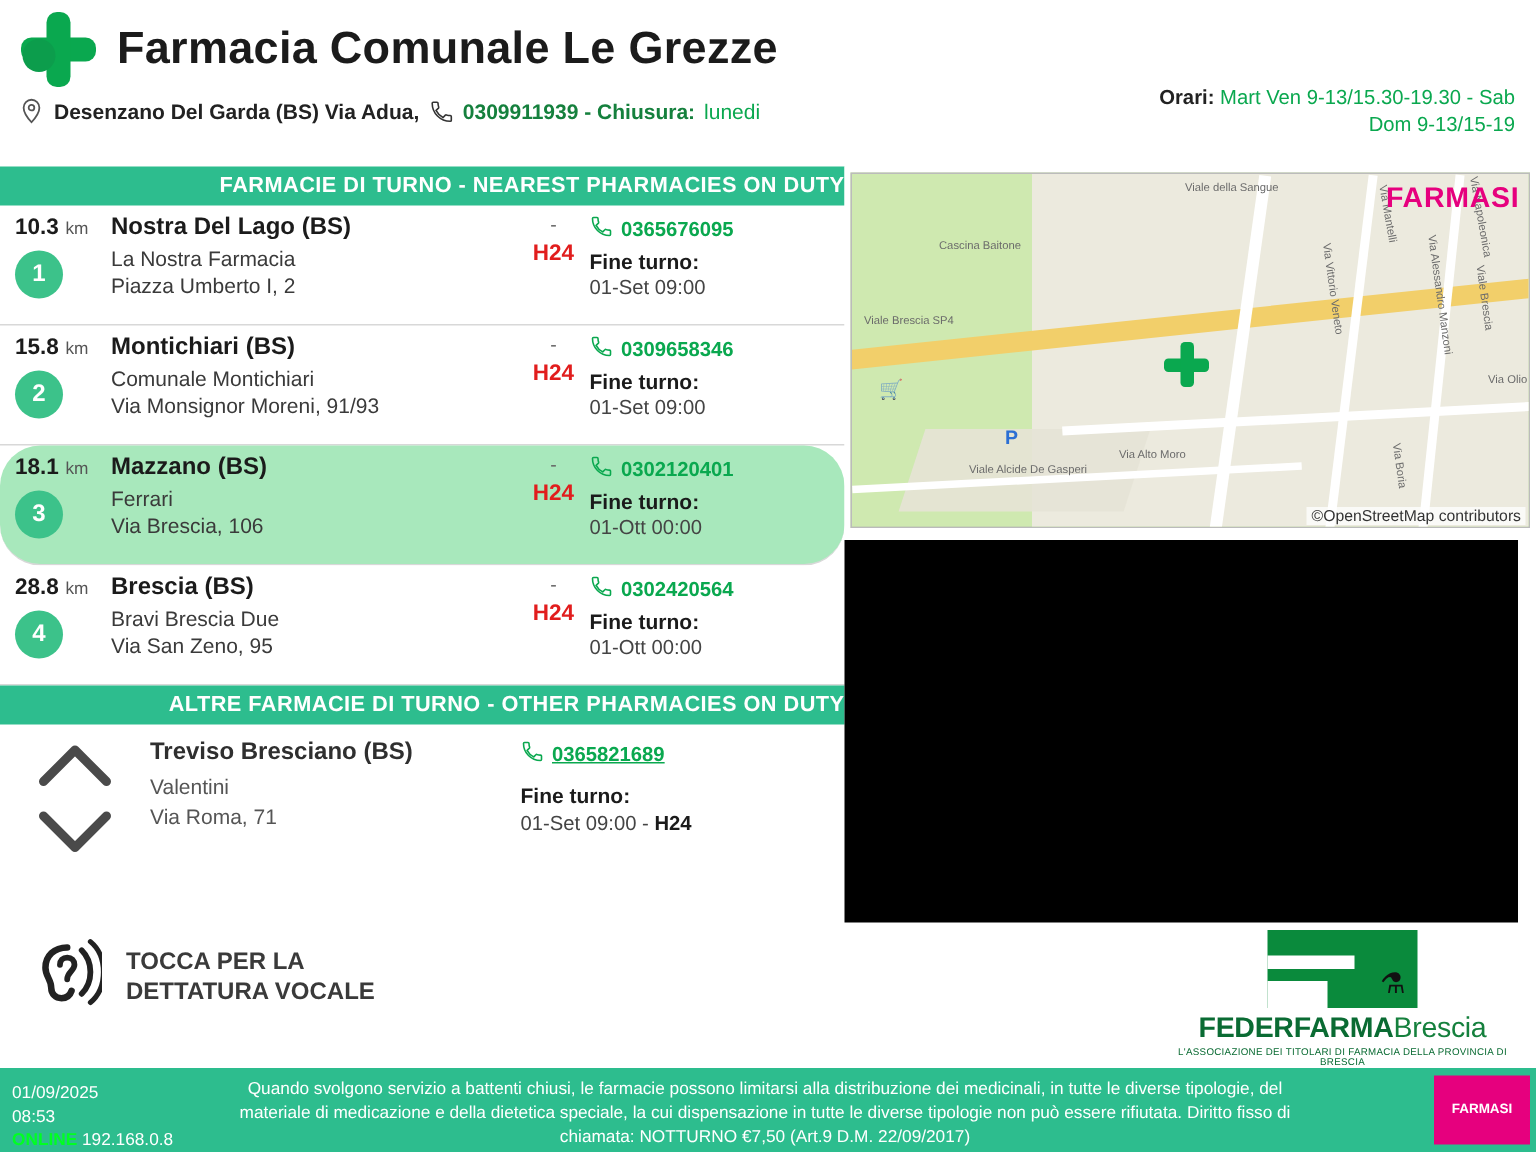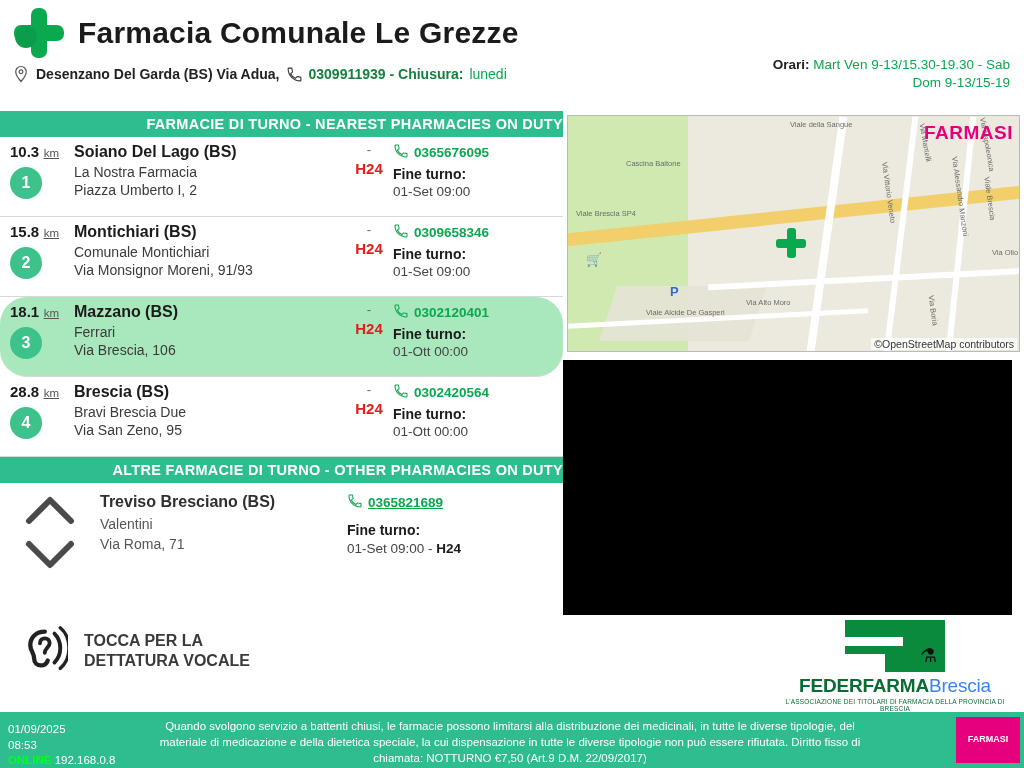--- a/index.html
+++ b/index.html
@@ -50,7 +50,7 @@
   .row.hl { background: #a8e8bc; border-radius: 27px; }
   .col-dist { width: 72px; flex: 0 0 auto; text-align: left; padding-left: 10px; }
   .dist-num { font-size: 15px; font-weight: bold; color: #1b1b1b; }
-  .dist-unit { font-size: 11.5px; color: #555; text-decoration: underline; }
+  .dist-unit { font-size: 11.5px; color: #555; }
   .badge {
     margin-top: 6px; width: 32px; height: 32px; border-radius: 50%;
     background: #3cc28a; color: #fff; font-size: 16px; font-weight: bold;

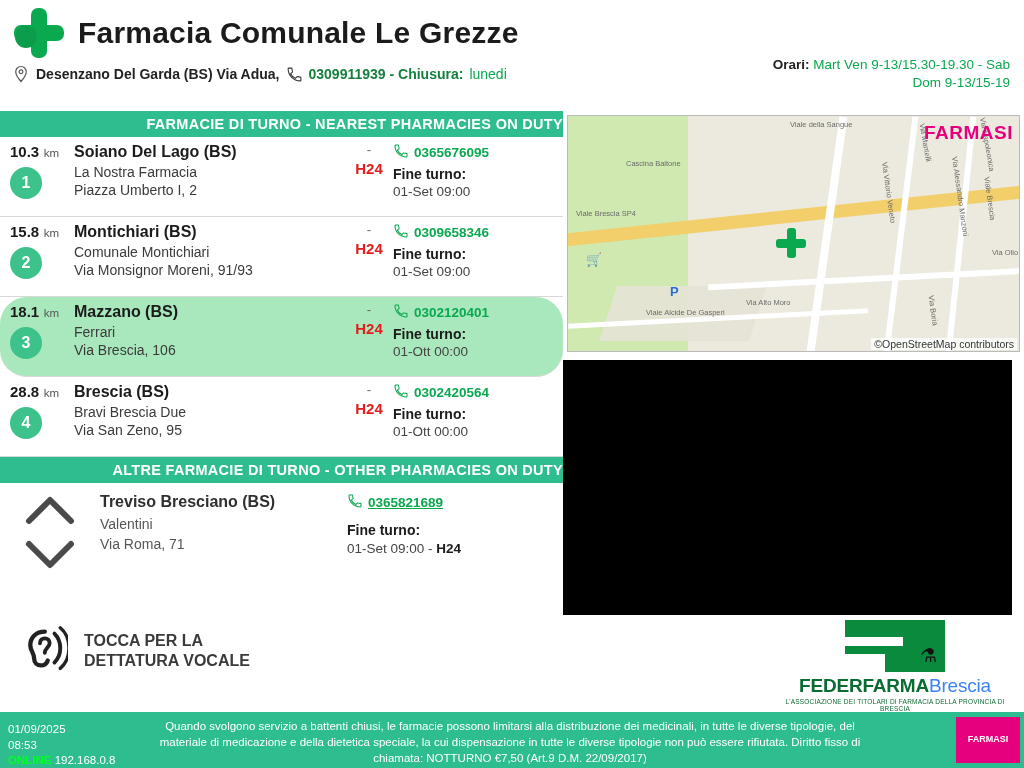--- a/index.html
+++ b/index.html
@@ -176,7 +176,7 @@
           <div class="badge">1</div>
         </div>
         <div class="col-name">
-          <div class="city">Soiano Del Lago (BS)</div>
+          <div class="city">Nostra Del Lago (BS)</div>
           <div class="pname">La Nostra Farmacia</div>
           <div class="paddr">Piazza Umberto I, 2</div>
         </div>

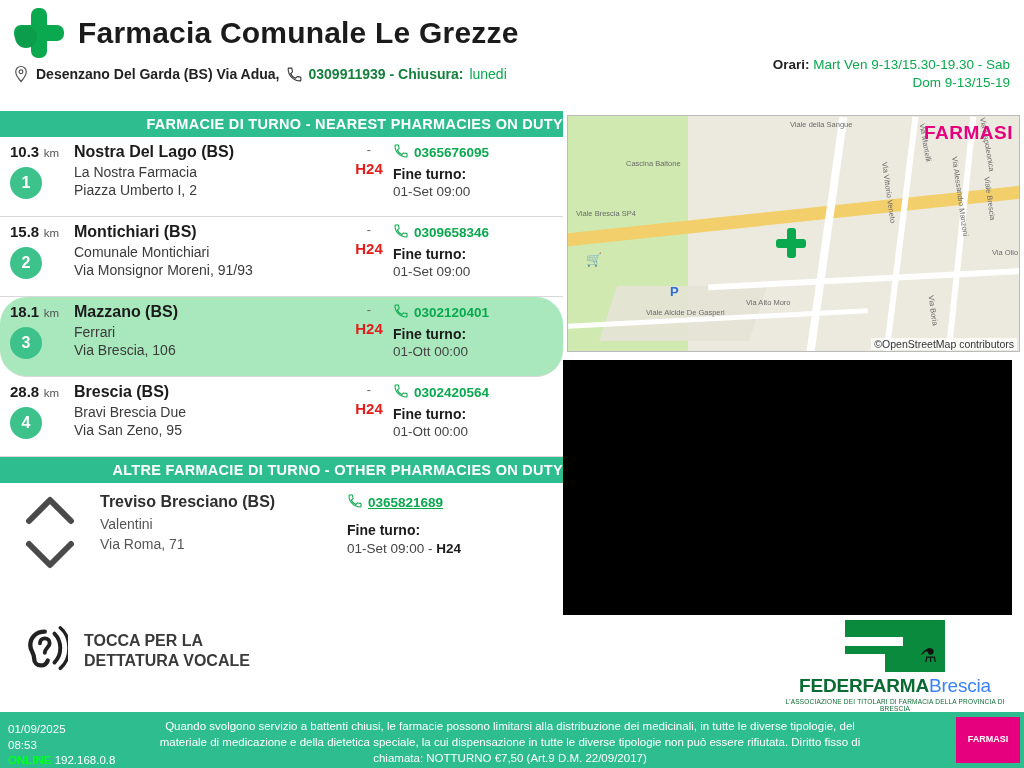--- a/index.html
+++ b/index.html
@@ -116,7 +116,7 @@
   .ff-logo .w2 { position: absolute; left: 0; top: 34px; width: 40px; height: 18px; background: #ffffff; }
   .ff-logo .mortar { position: absolute; right: 8px; top: 24px; font-size: 19px; color: #111; }
   .ff-name { margin-top: 3px; font-size: 19px; font-weight: bold; color: #0a6b33; letter-spacing: -.2px; }
-  .ff-name .city { font-weight: normal; color: #3b82f6; font-size: 19px; }
+  .ff-name .city { font-weight: normal; color: #15803d; font-size: 19px; }
   .ff-tag { font-size: 6.5px; color: #0a6b33; letter-spacing: .2px; margin-top: 1px; }
 
   

